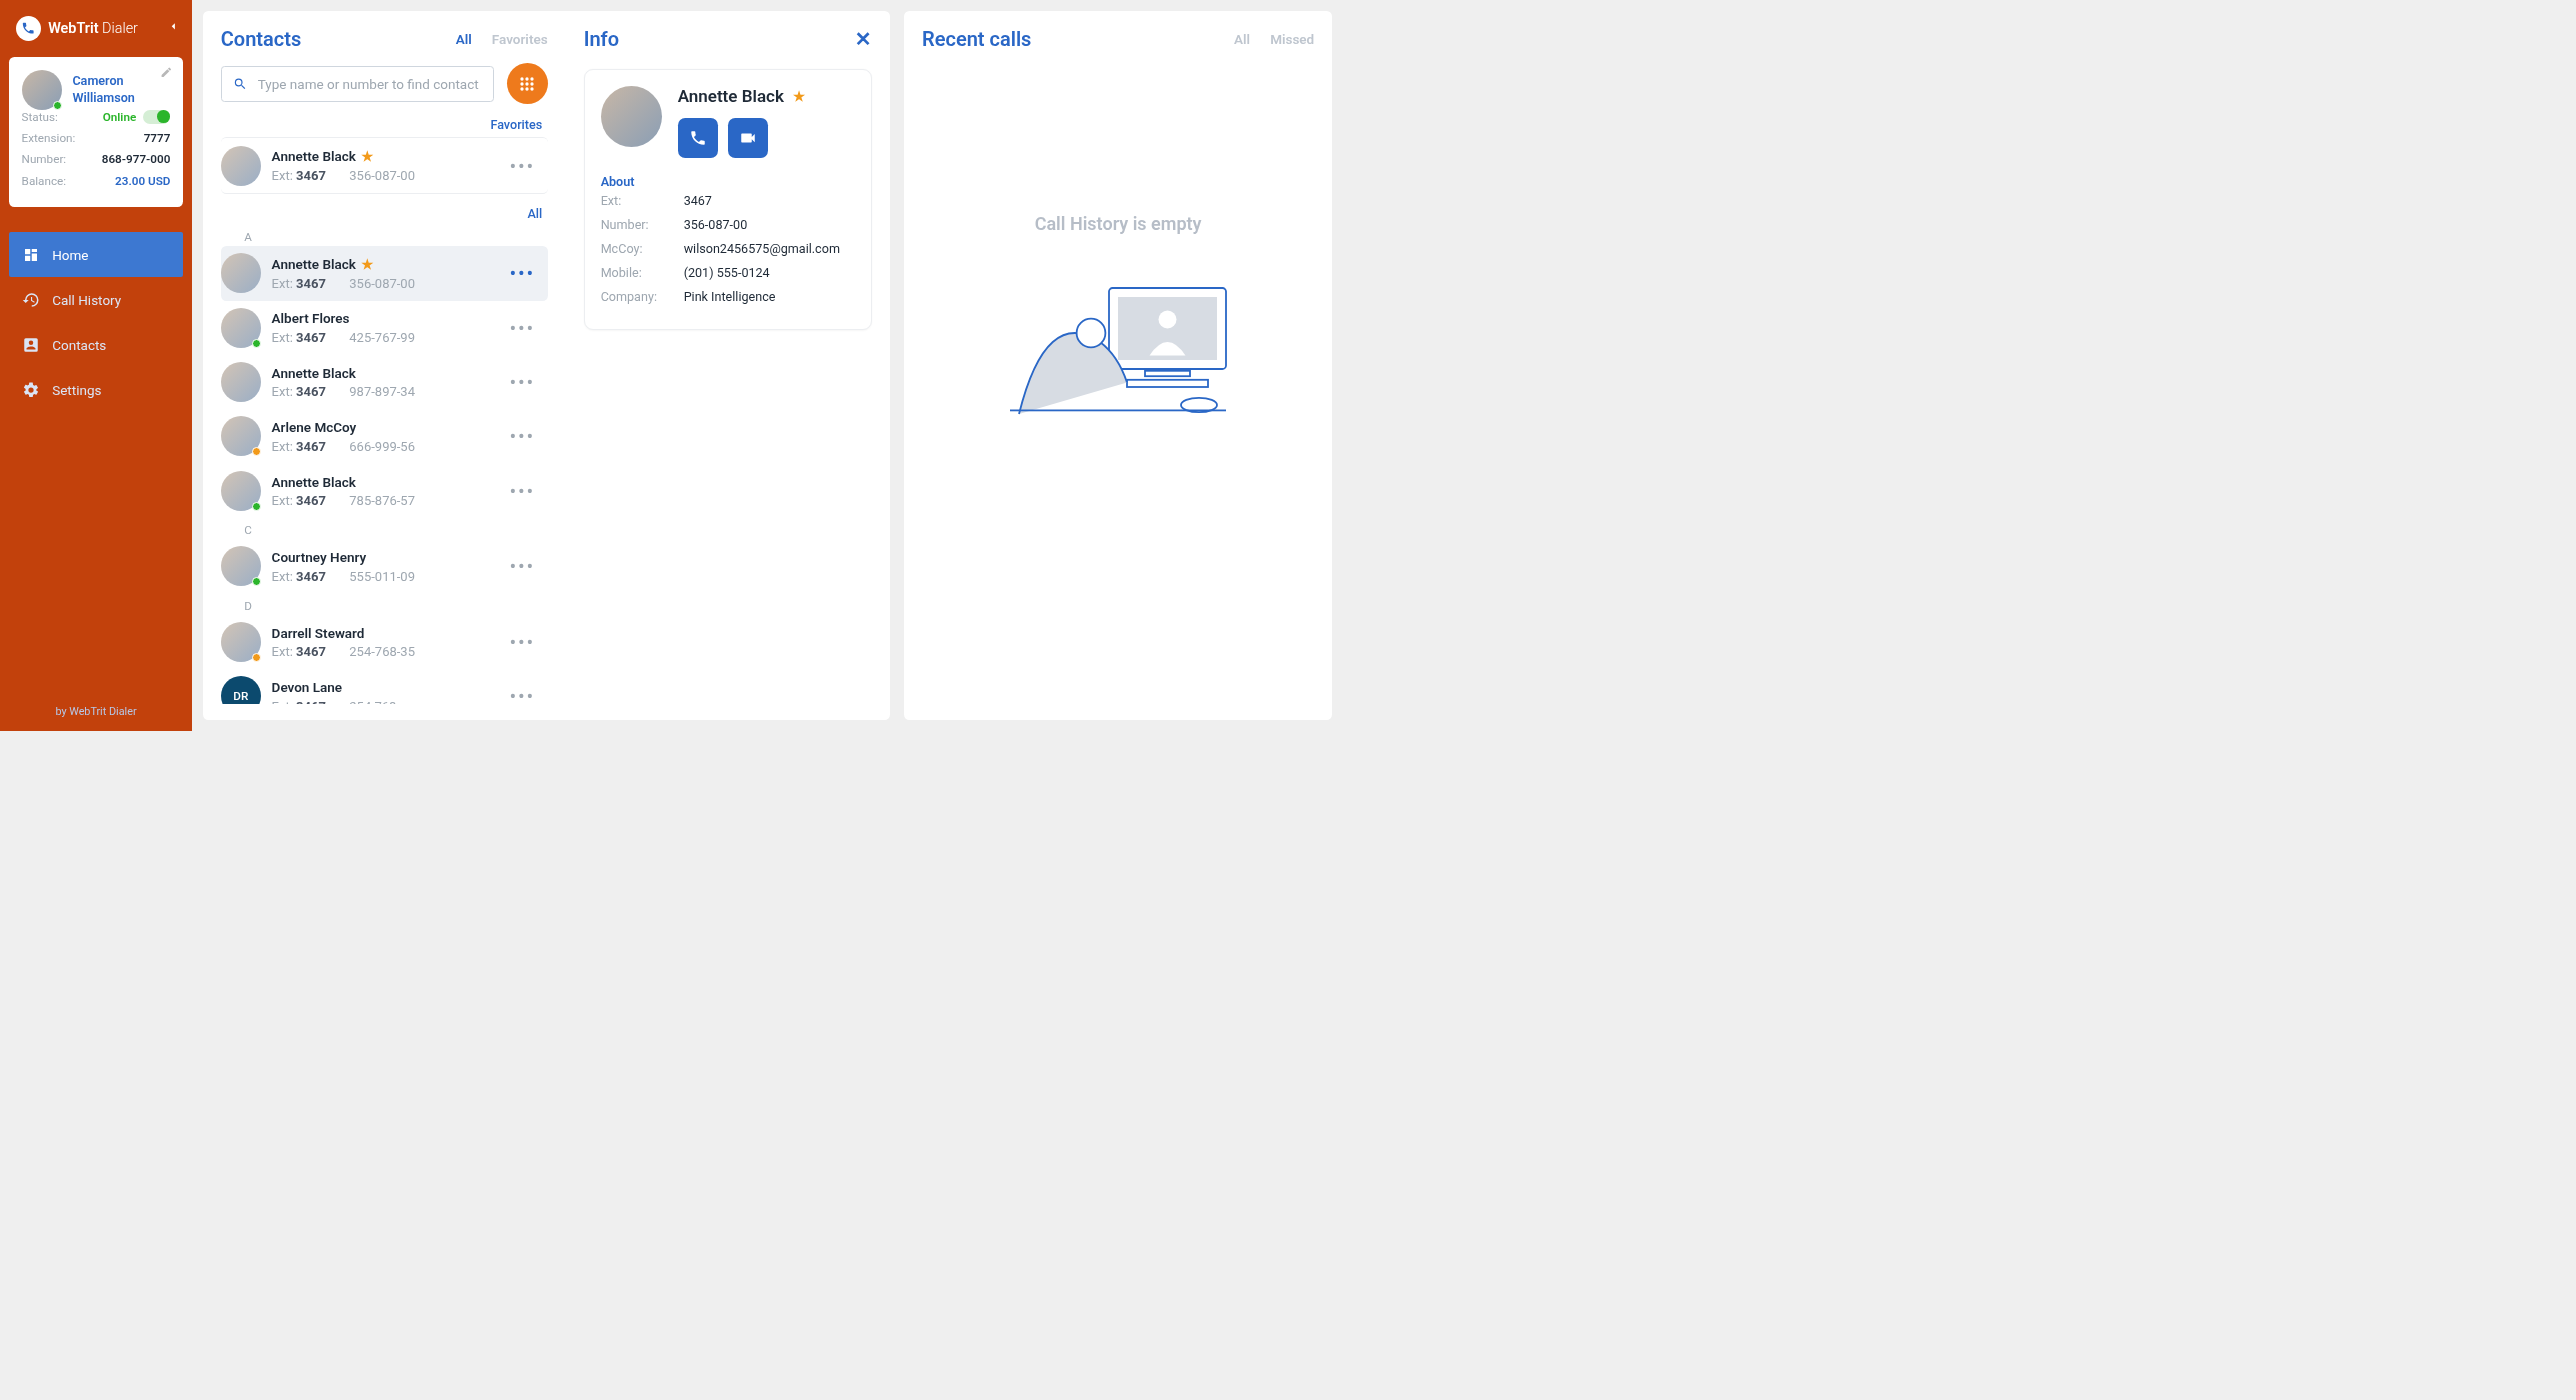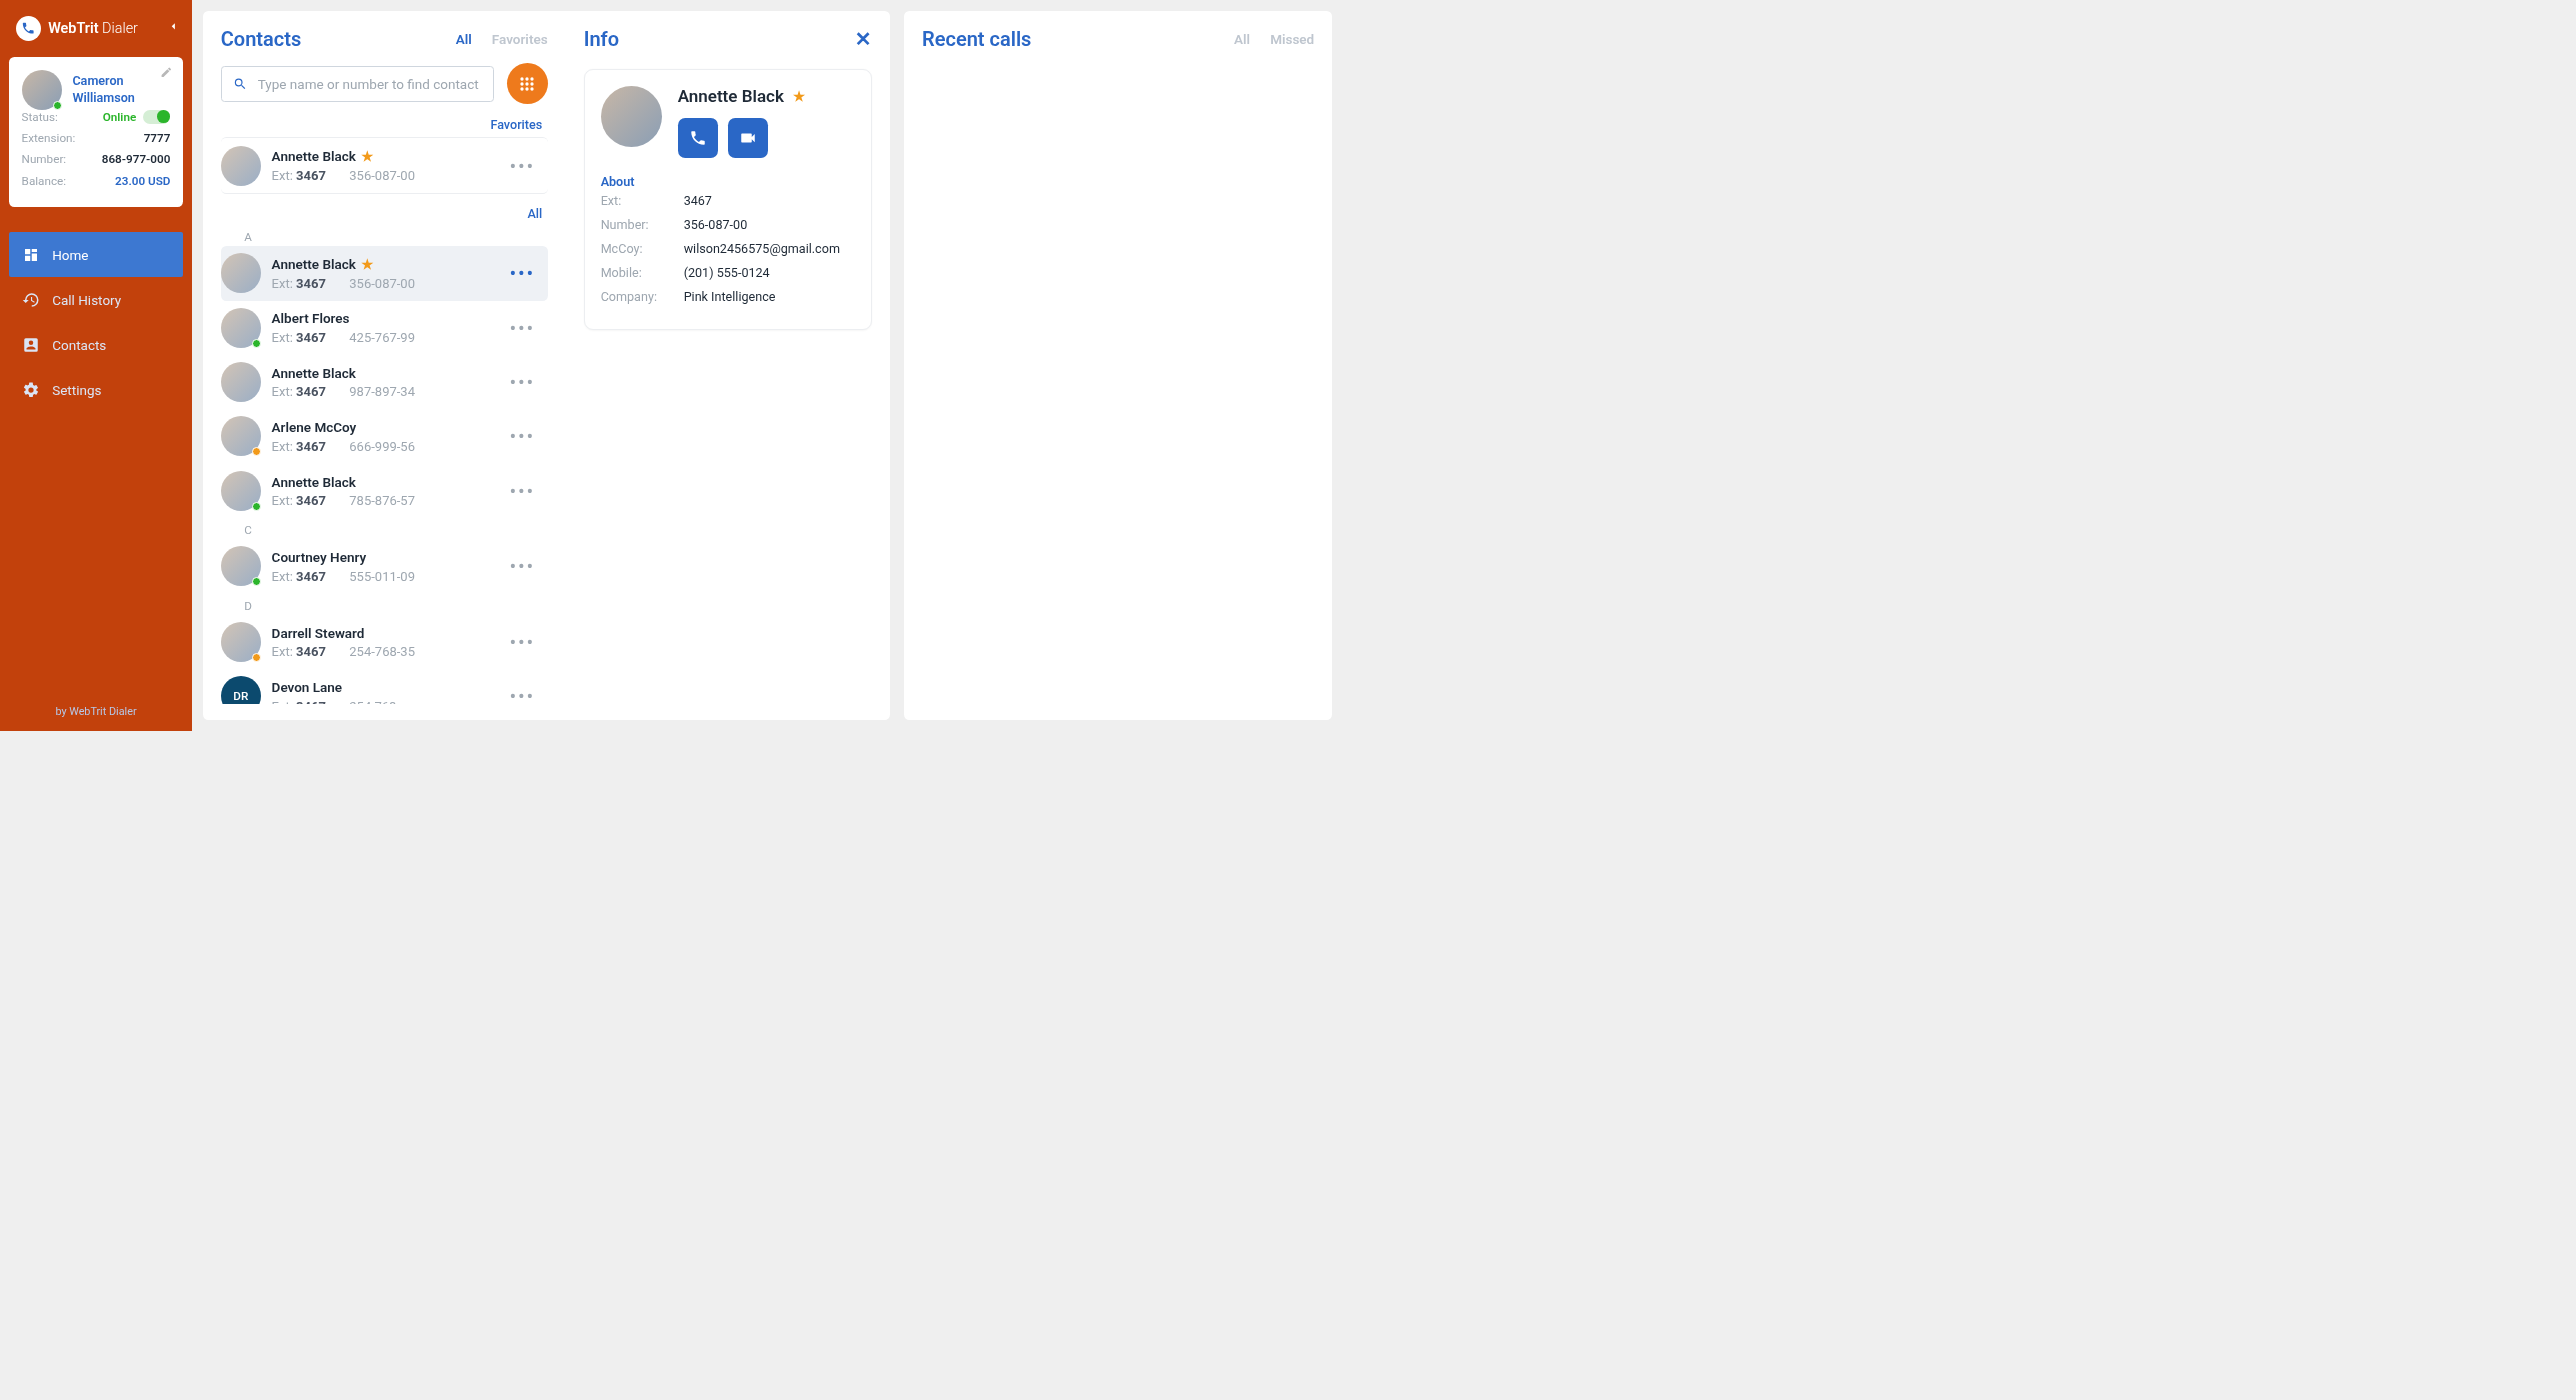--- a/index.html
+++ b/index.html
@@ -431,6 +431,23 @@
           <div class="tab">Missed</div>
         </div>
       </div>
+      <div class="empty-state">
+        <div class="empty-title">Call History is empty</div>
+        <div class="illustration">
+          <svg viewBox="0 0 260 170">
+            <rect x="120" y="20" width="130" height="90" rx="4" fill="none" stroke="#2a67c6" stroke-width="2"></rect>
+            <rect x="130" y="30" width="110" height="70" fill="#d7dce3"></rect>
+            <circle cx="185" cy="55" r="10" fill="#fff"></circle>
+            <path d="M165 95 q20 -30 40 0" fill="#fff"></path>
+            <rect x="160" y="112" width="50" height="6" fill="none" stroke="#2a67c6" stroke-width="2"></rect>
+            <rect x="140" y="122" width="90" height="8" fill="none" stroke="#2a67c6" stroke-width="2"></rect>
+            <path d="M20 160 q30 -120 90 -80 q20 15 30 45" fill="#d7dce3" stroke="#2a67c6" stroke-width="2"></path>
+            <circle cx="100" cy="70" r="16" fill="#fff" stroke="#2a67c6" stroke-width="2"></circle>
+            <rect x="10" y="155" width="240" height="2" fill="#2a67c6"></rect>
+            <ellipse cx="220" cy="150" rx="20" ry="8" fill="none" stroke="#2a67c6" stroke-width="2"></ellipse>
+          </svg>
+        </div>
+      </div>
     </div>
 
   </div>

